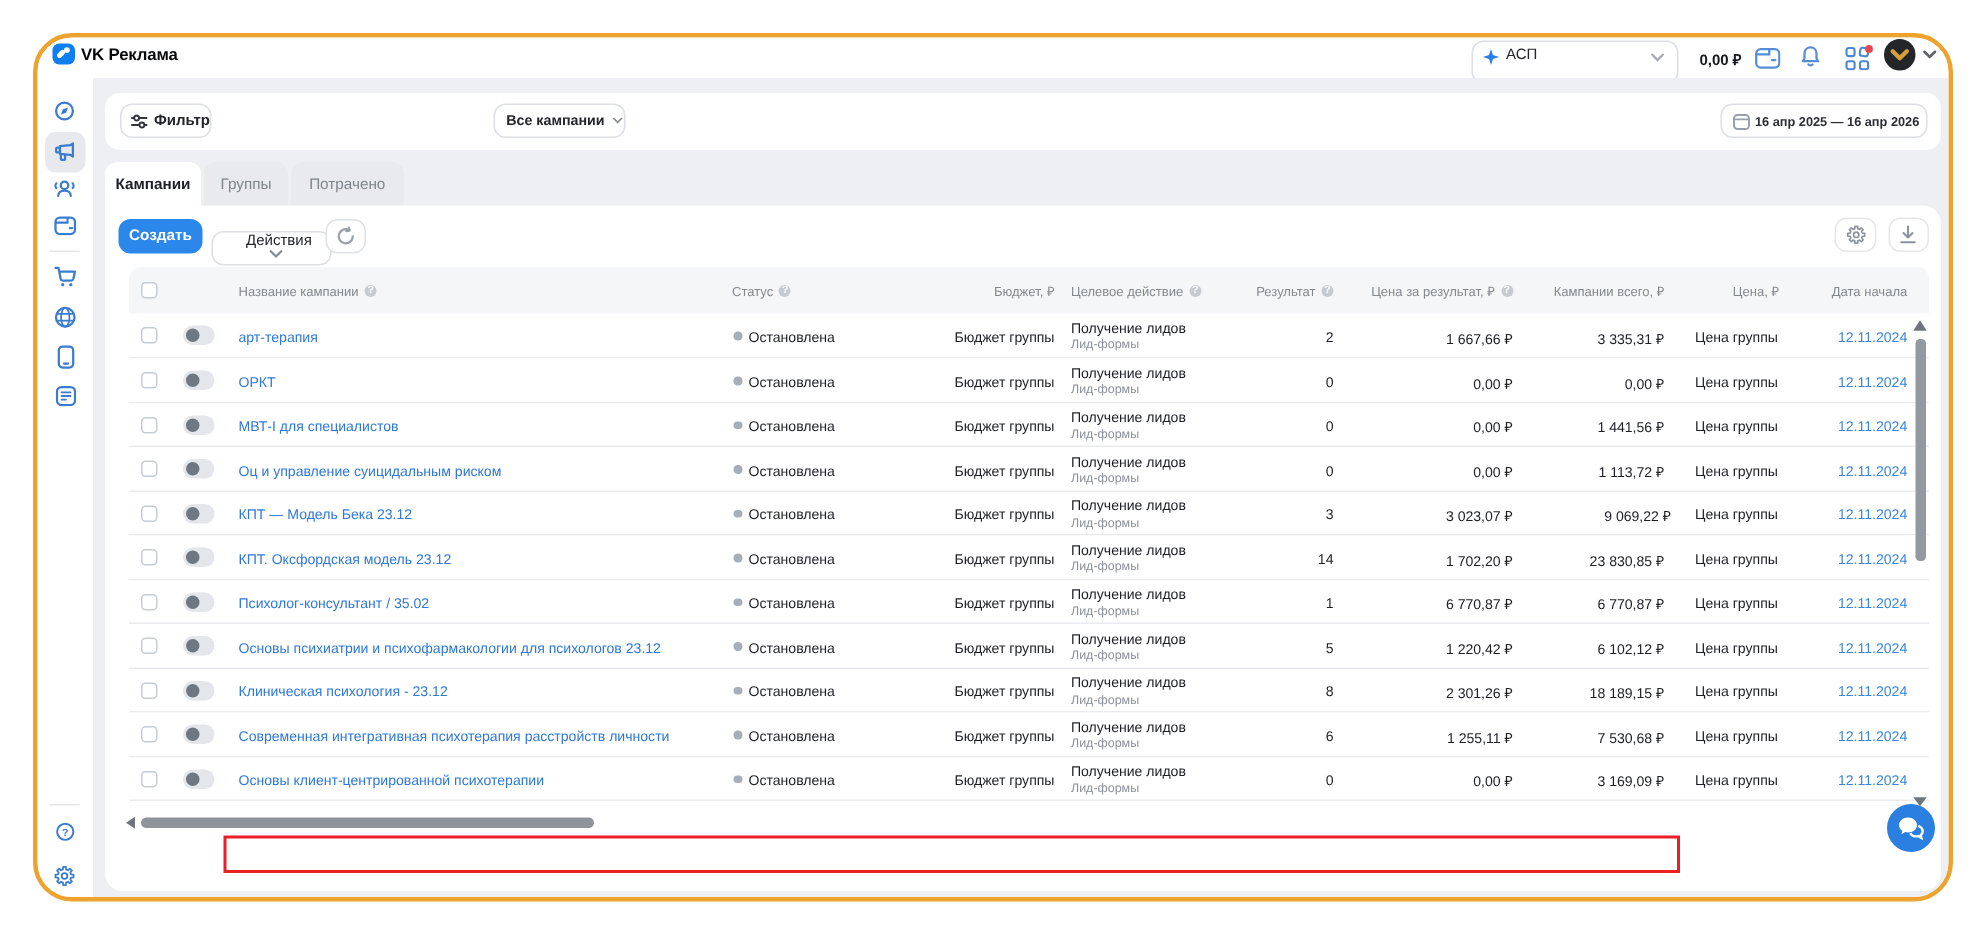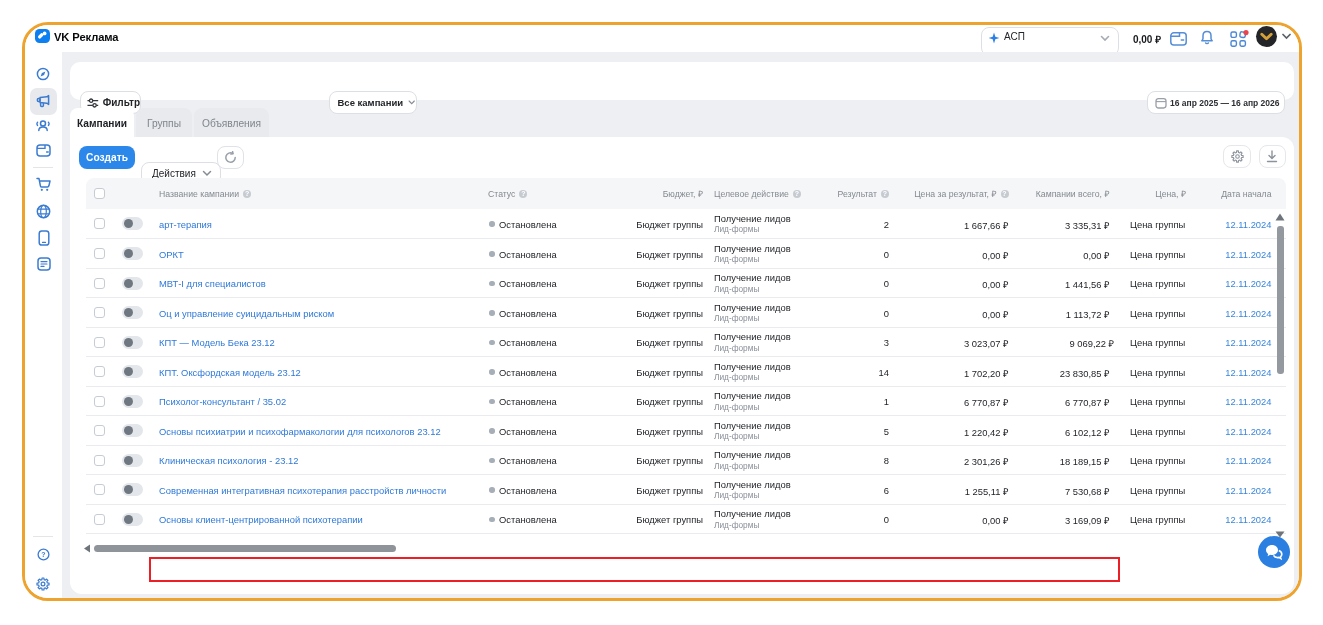--- a/index.html
+++ b/index.html
@@ -20,7 +20,7 @@
 .content { position:absolute; left:37px; top:27px; width:1237px; height:546px; background:#edeff2; }
 
 .fcard { position:absolute; left:70px; top:62px; width:1224px; height:38px; border-radius:10px; background:#fff; }
-.btn { position:absolute; height:23px; border:1px solid #dcdfe4; border-radius:8px; background:#fff; display:flex; align-items:center; white-space:nowrap;margin-top:22px; }
+.btn { position:absolute; height:23px; border:1px solid #dcdfe4; border-radius:8px; background:#fff; display:flex; align-items:center; white-space:nowrap; }
 .fbtn { left:80px; top:69px; width:61px; }
 .fbtn b { font-size:10px; color:#232529; margin-left:4px; }
 .search { position:absolute; left:149.5px; top:69px; width:169px; height:23px; border-radius:8px; background:#eef0f3; display:flex; align-items:center; }

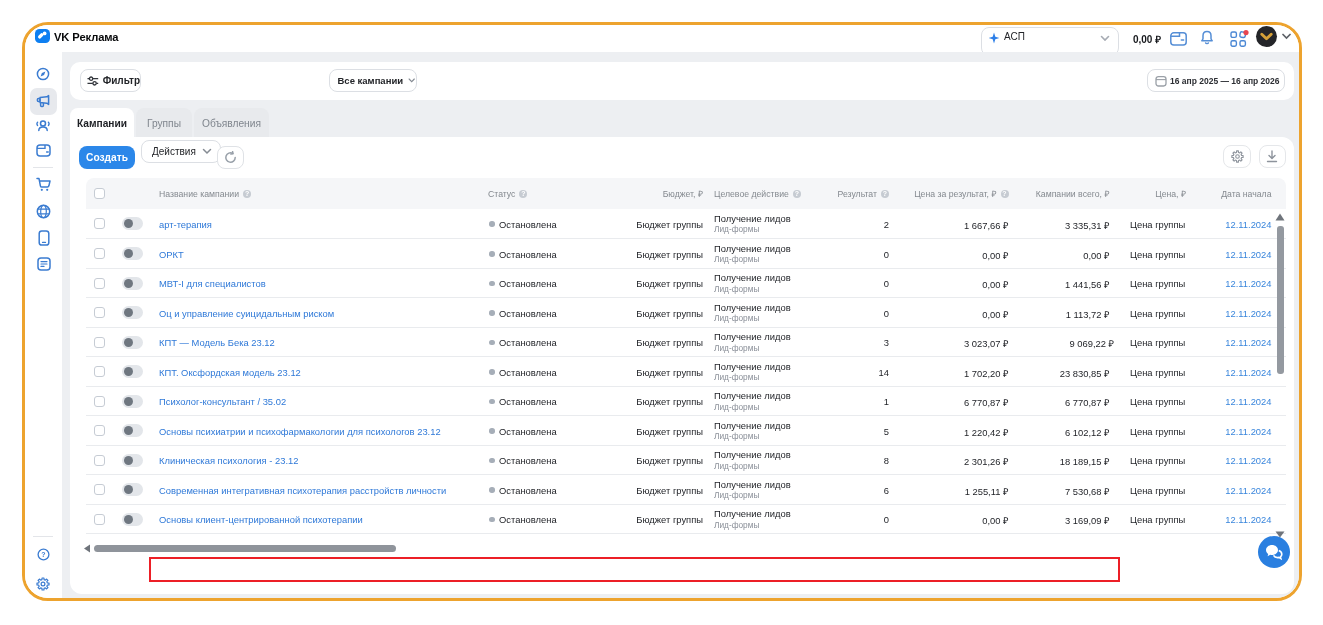--- a/index.html
+++ b/index.html
@@ -189,7 +189,7 @@
  </div>
  <div class="tab tab1">Кампании</div>
  <div class="tab tab2">Группы</div>
- <div class="tab tab3">Объявления</div>
+ <div class="tab tab3">Потрачено</div>
  <div class="bigcard"></div>
  <div class="create">Создать</div>
  <div class="btn actions">

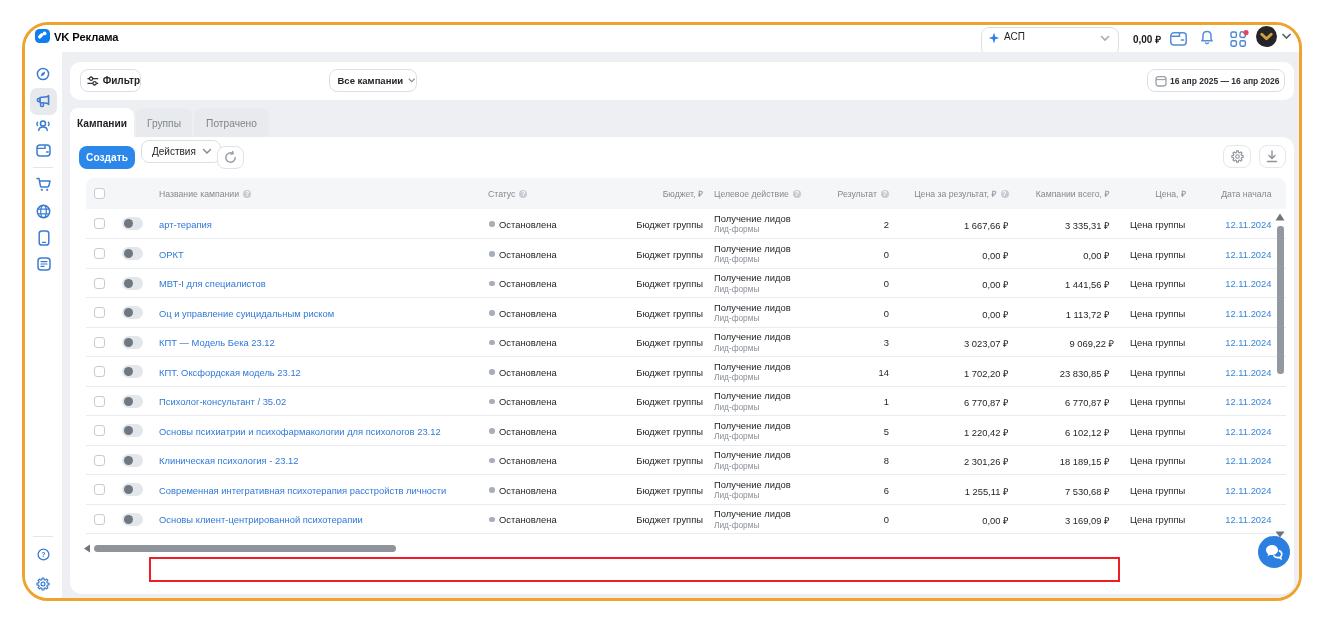--- a/index.html
+++ b/index.html
@@ -37,7 +37,7 @@
 
 .bigcard { position:absolute; left:70px; top:137px; width:1224px; height:457px; border-radius:0 12px 12px 12px; background:#fff; }
 .create { position:absolute; left:79px; top:146px; width:56px; height:23px; border-radius:8px; background:#2b87e9; color:#fff; font-size:10.2px; font-weight:bold; display:flex; align-items:center; justify-content:center; }
-.actions { left:141px; top:140px; width:80px; }
+.actions { left:141px; top:154px; width:80px;flex-direction:column; }
 .actions span { font-size:10px; color:#232529; margin-left:10px; }
 .iconbtn { position:absolute; top:146px; height:23px; border:1px solid #dfe2e6; border-radius:8px; background:#fff; display:flex; align-items:center; justify-content:center; }
 

